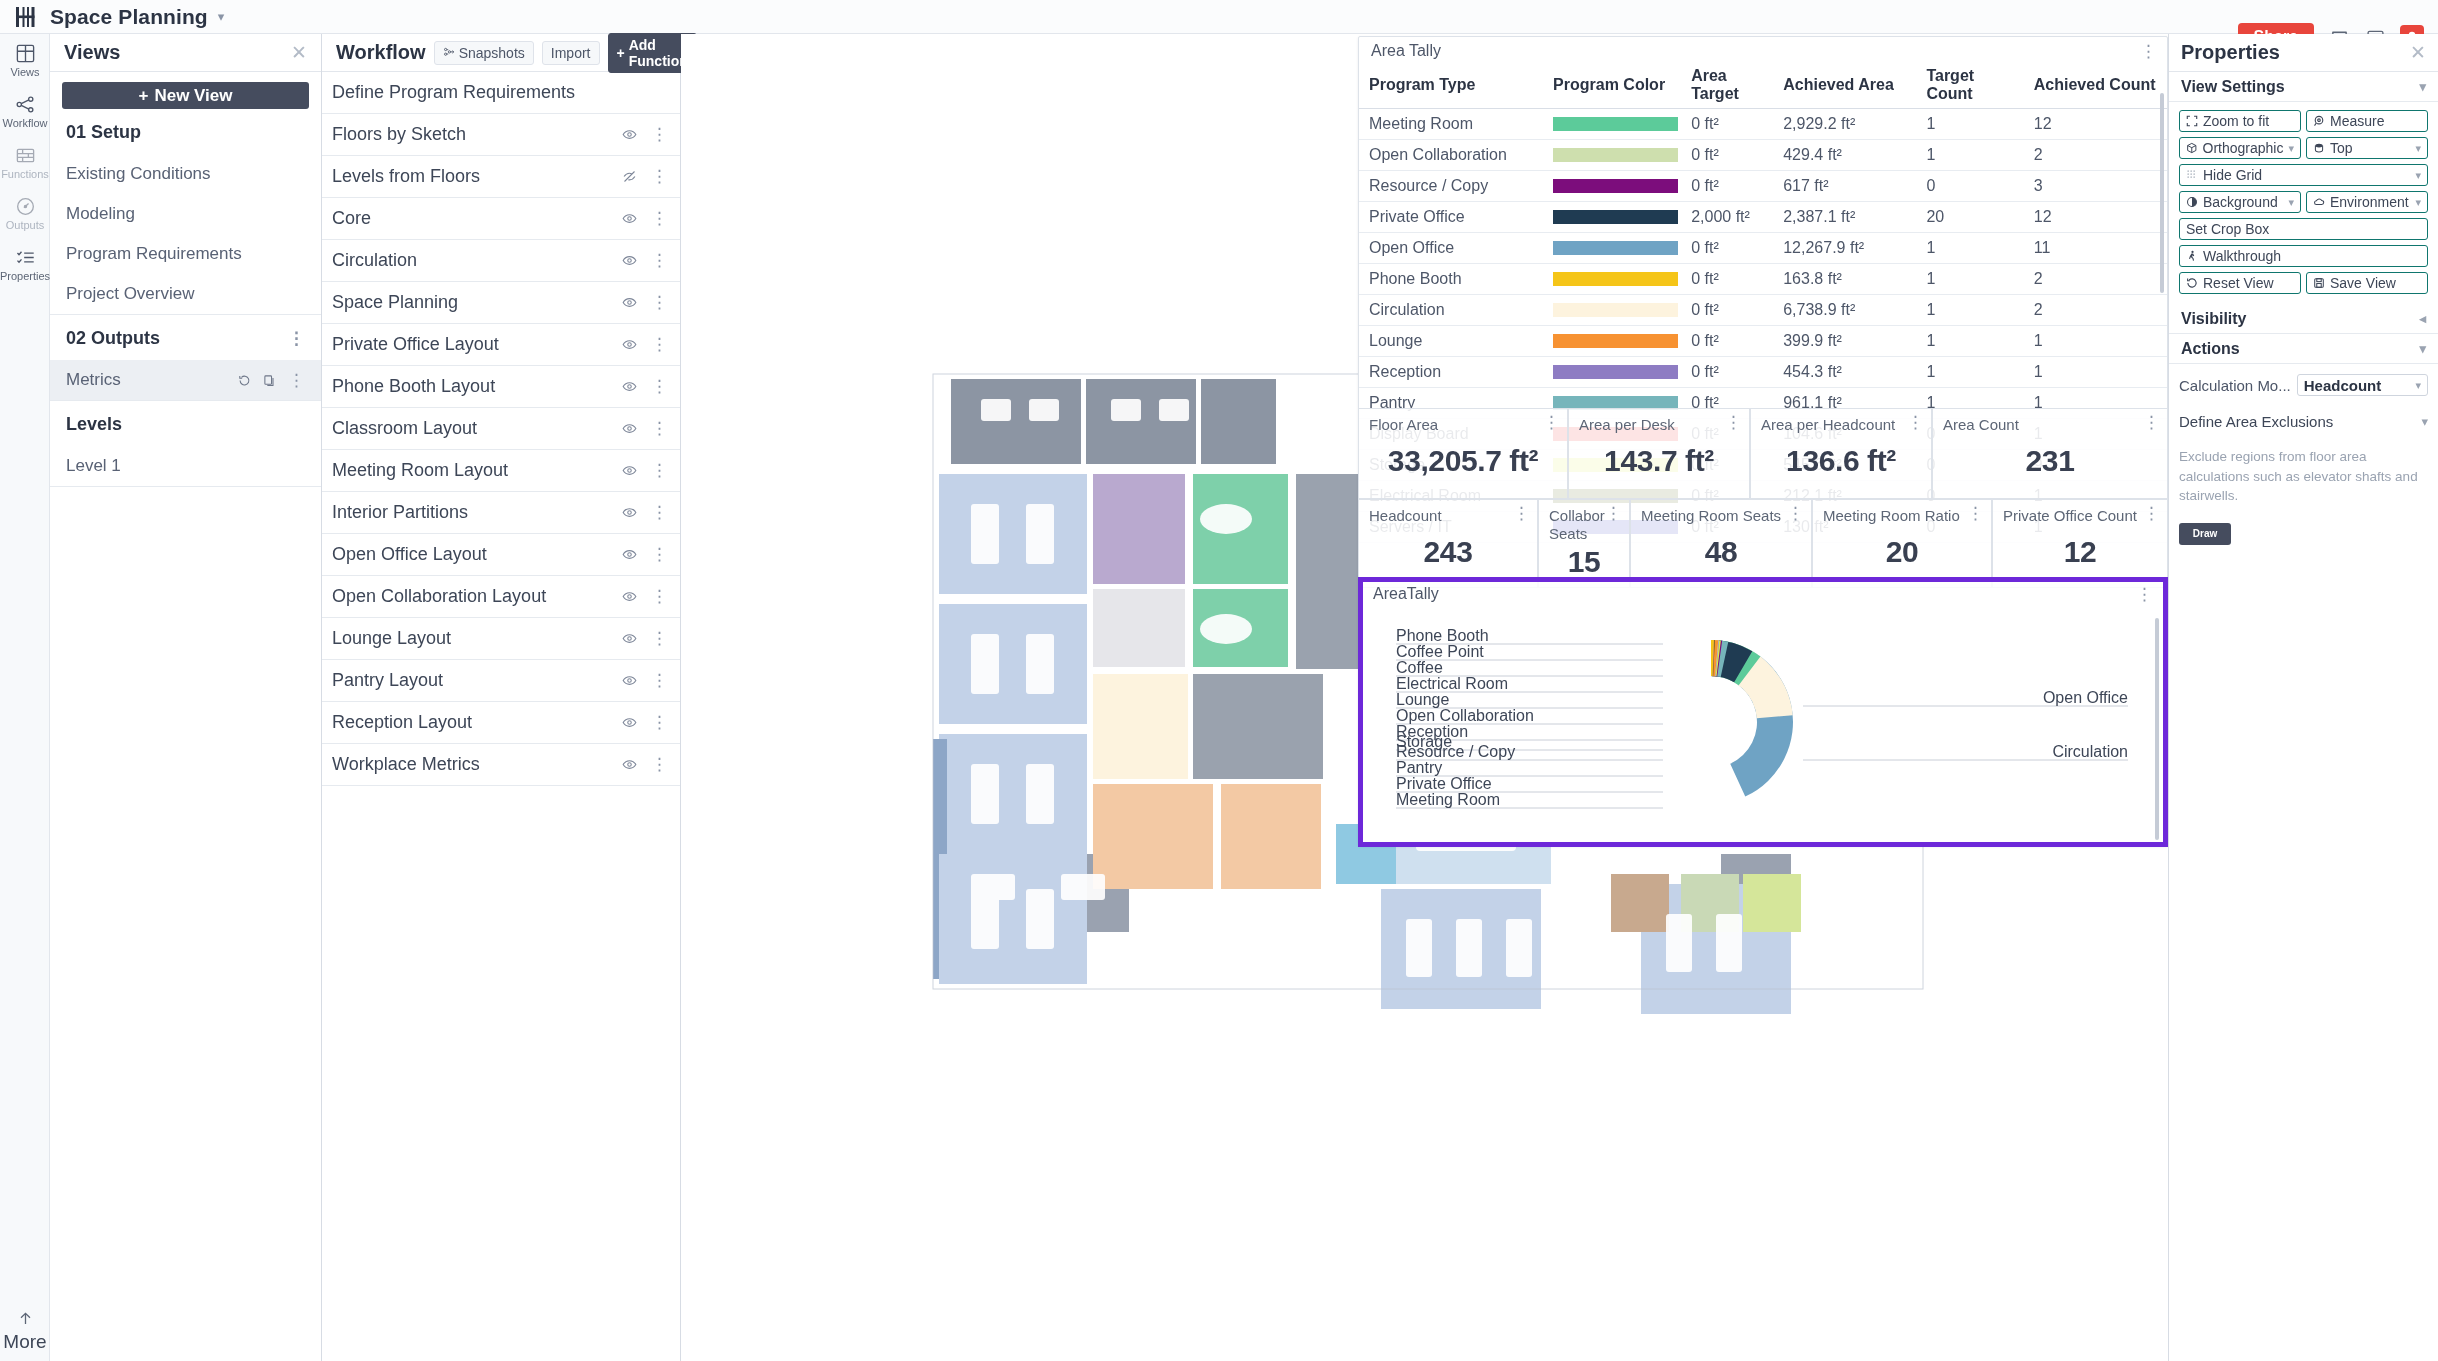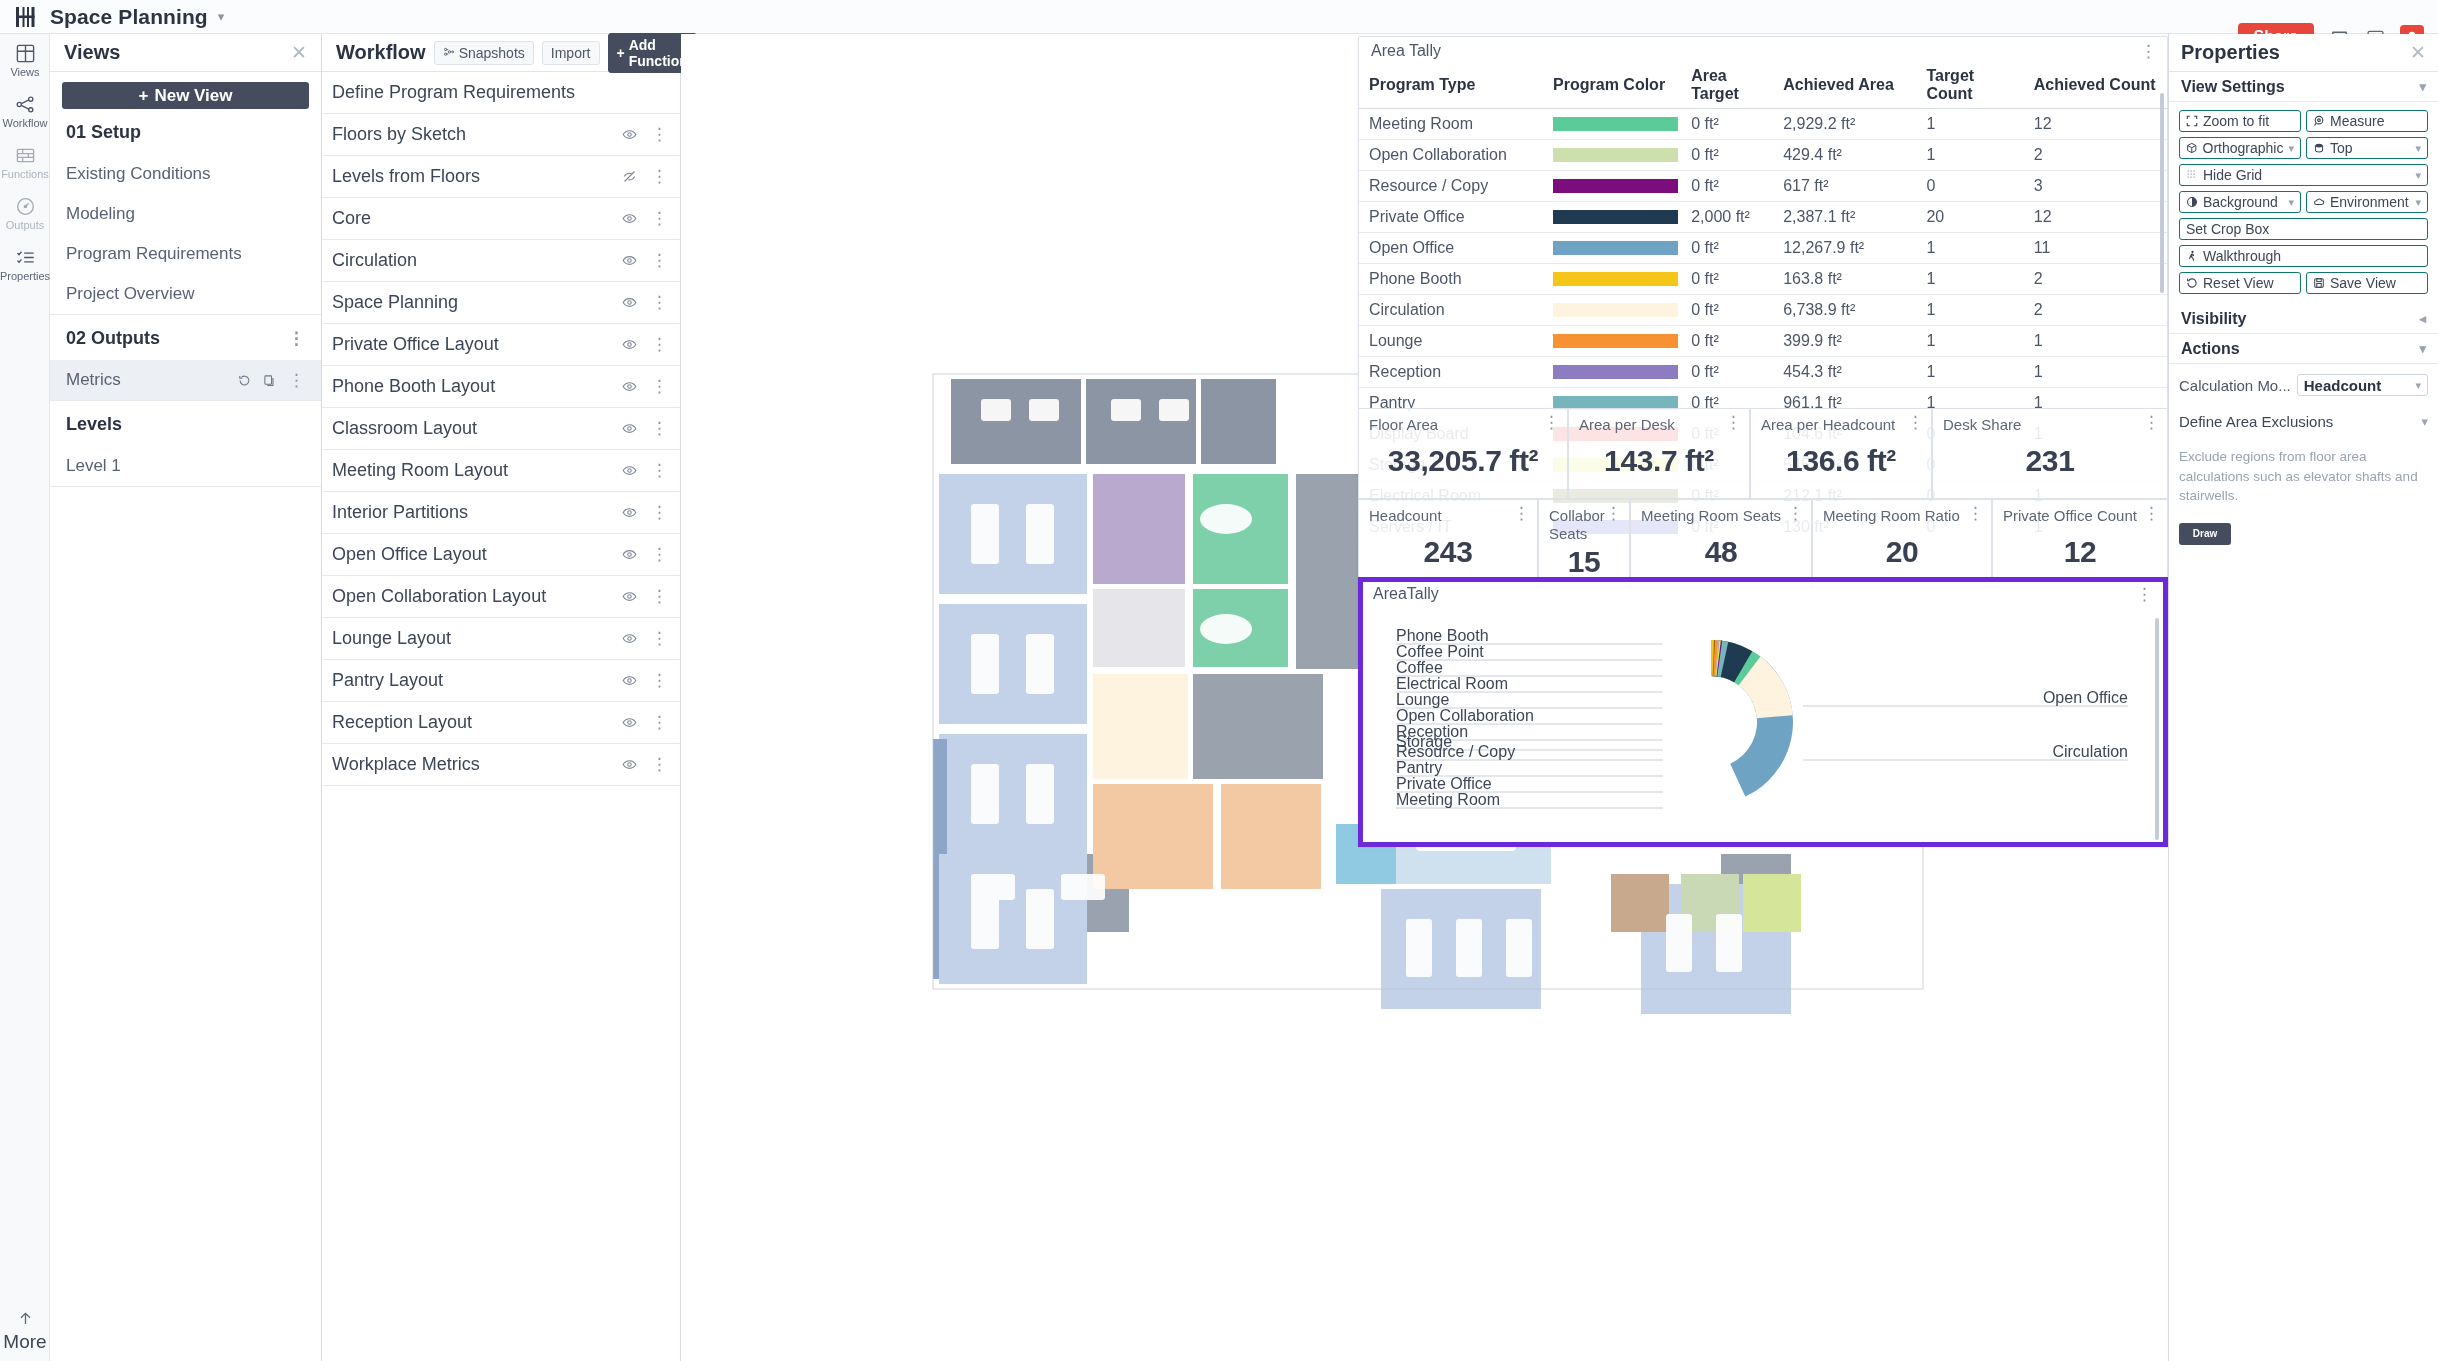--- a/index.html
+++ b/index.html
@@ -747,7 +747,7 @@
         <span class="dots">⋮</span>
       </div>
       <div class="mcard" style="width:236px;height:91px">
-        <div class="mlabel">Desk Share</div>
+        <div class="mlabel">Area Count</div>
         <div class="mval">231</div>
         <span class="dots">⋮</span>
       </div>

